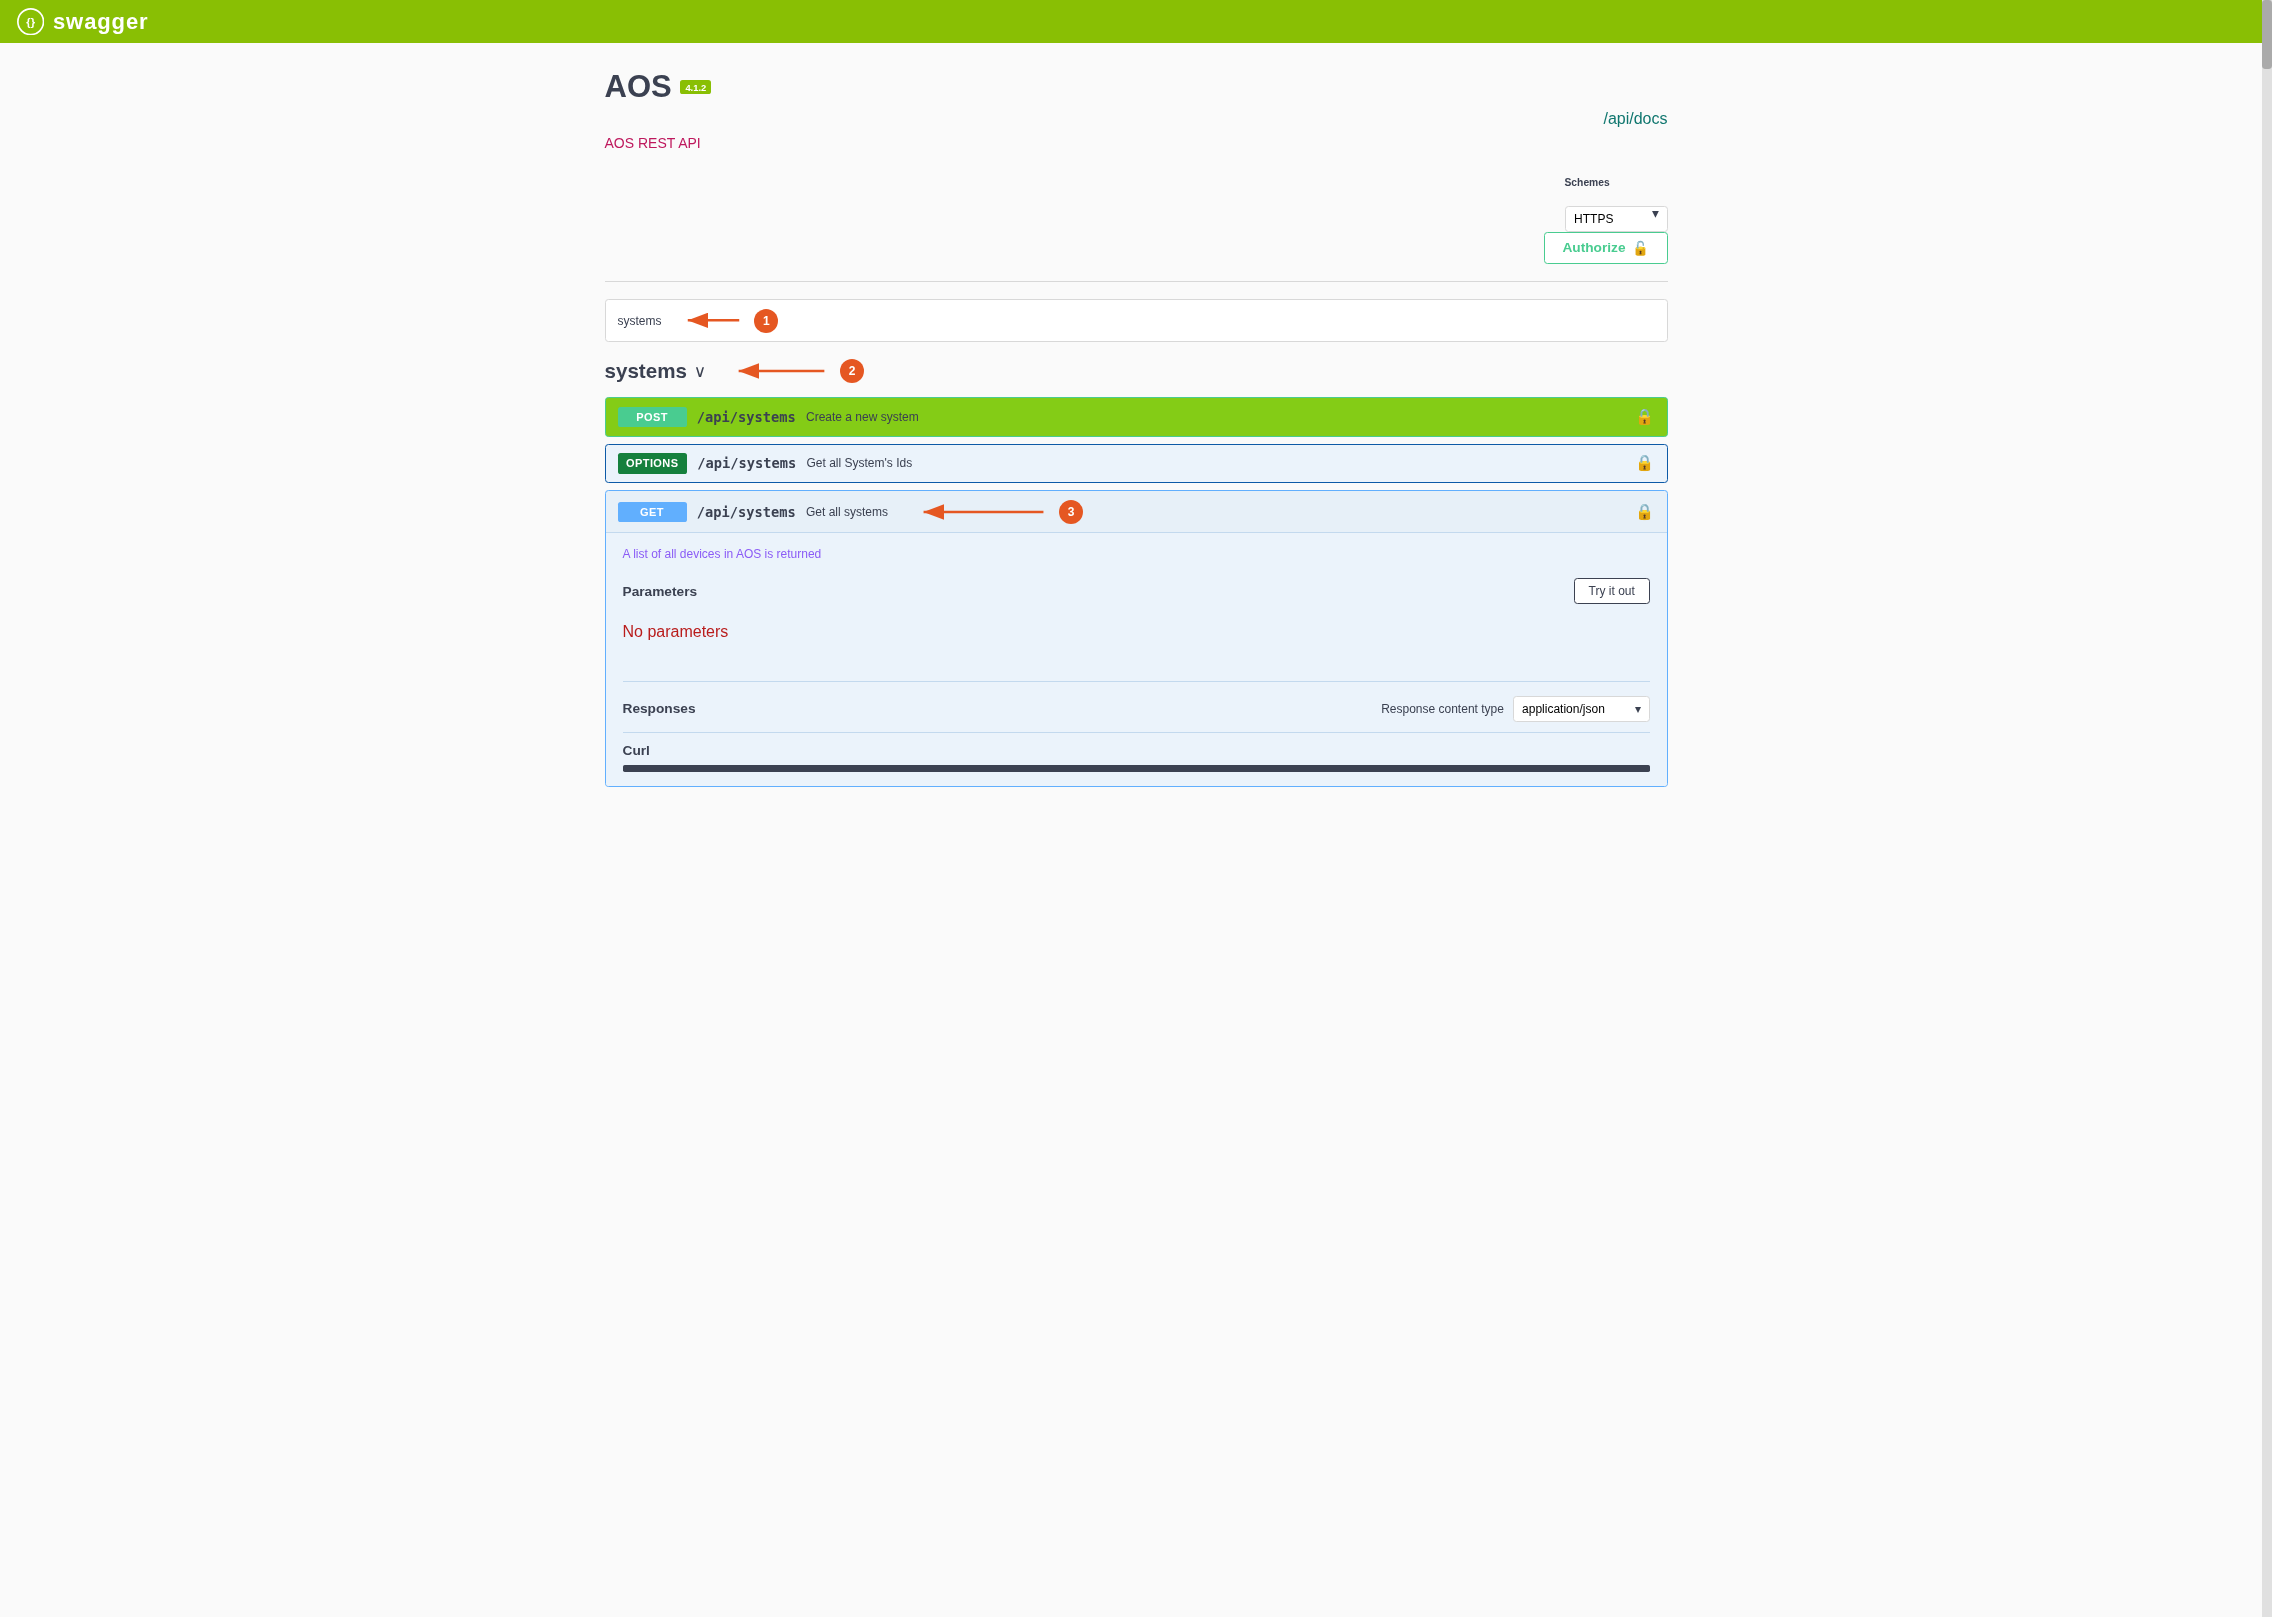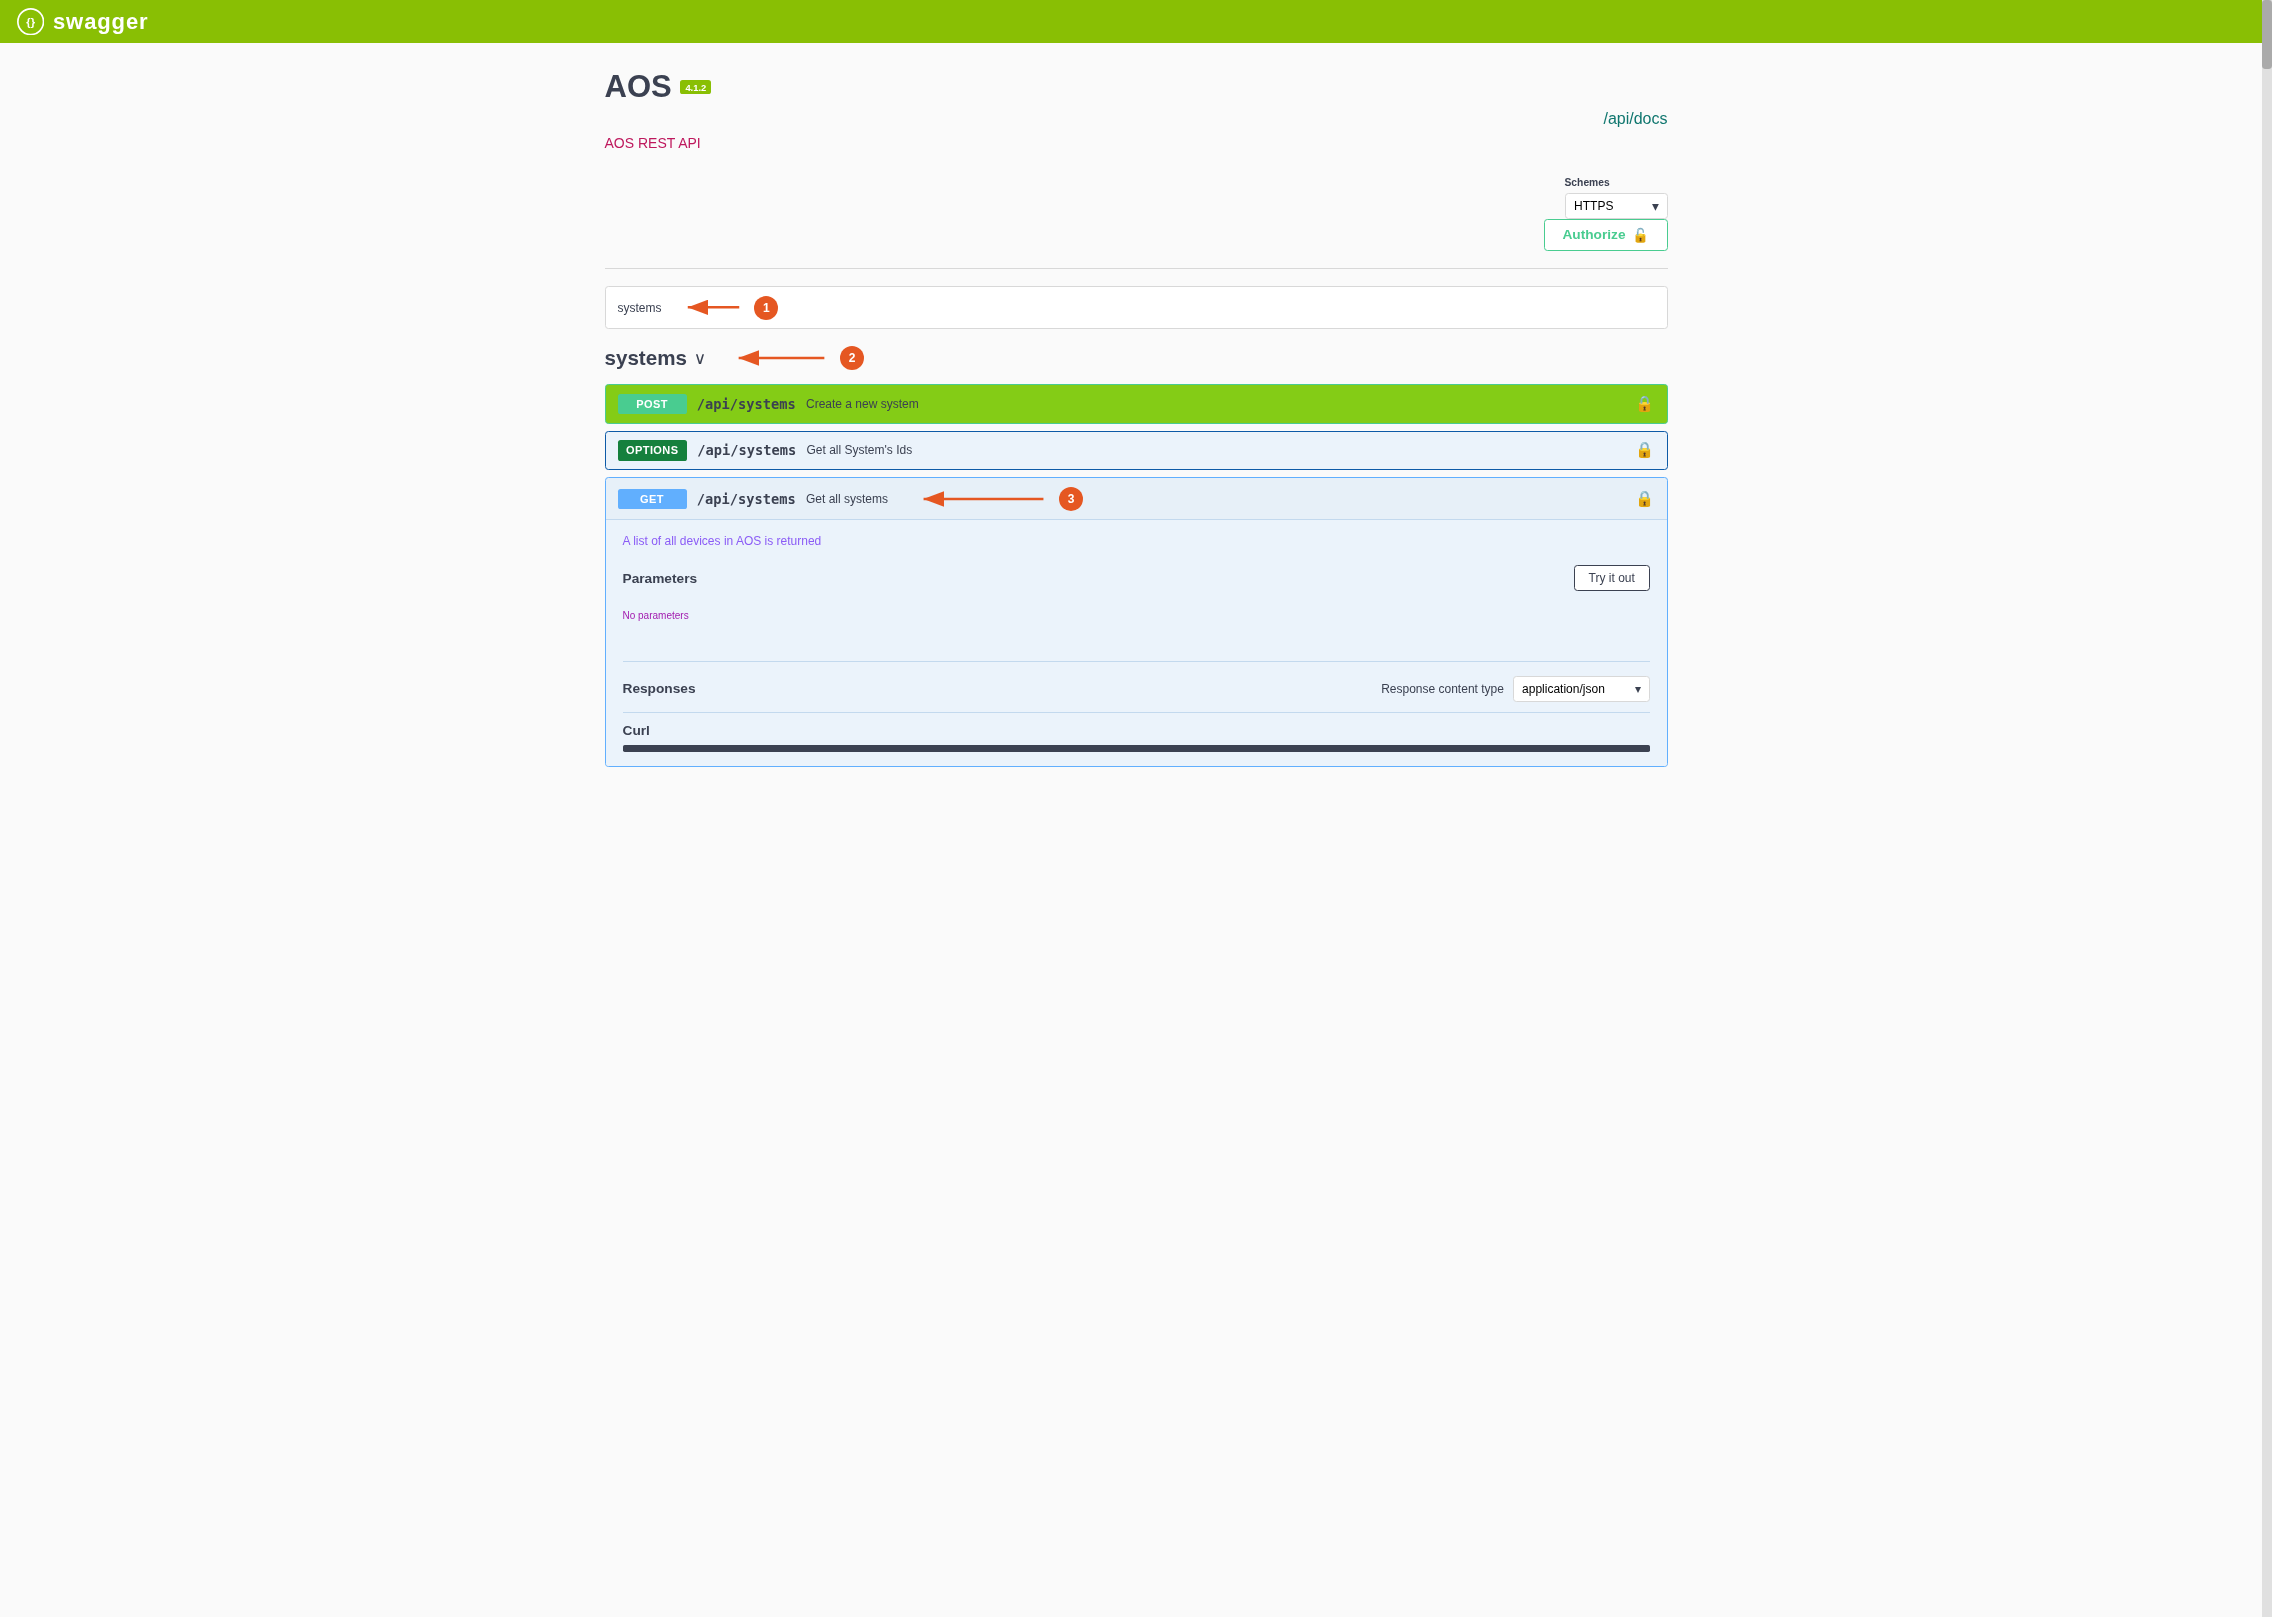--- a/index.html
+++ b/index.html
@@ -94,6 +94,7 @@
       cursor: pointer;
       min-width: 103px;
       position: relative;
+      margin-top: 13px;
     }
     .schemes-wrapper {
       position: relative;

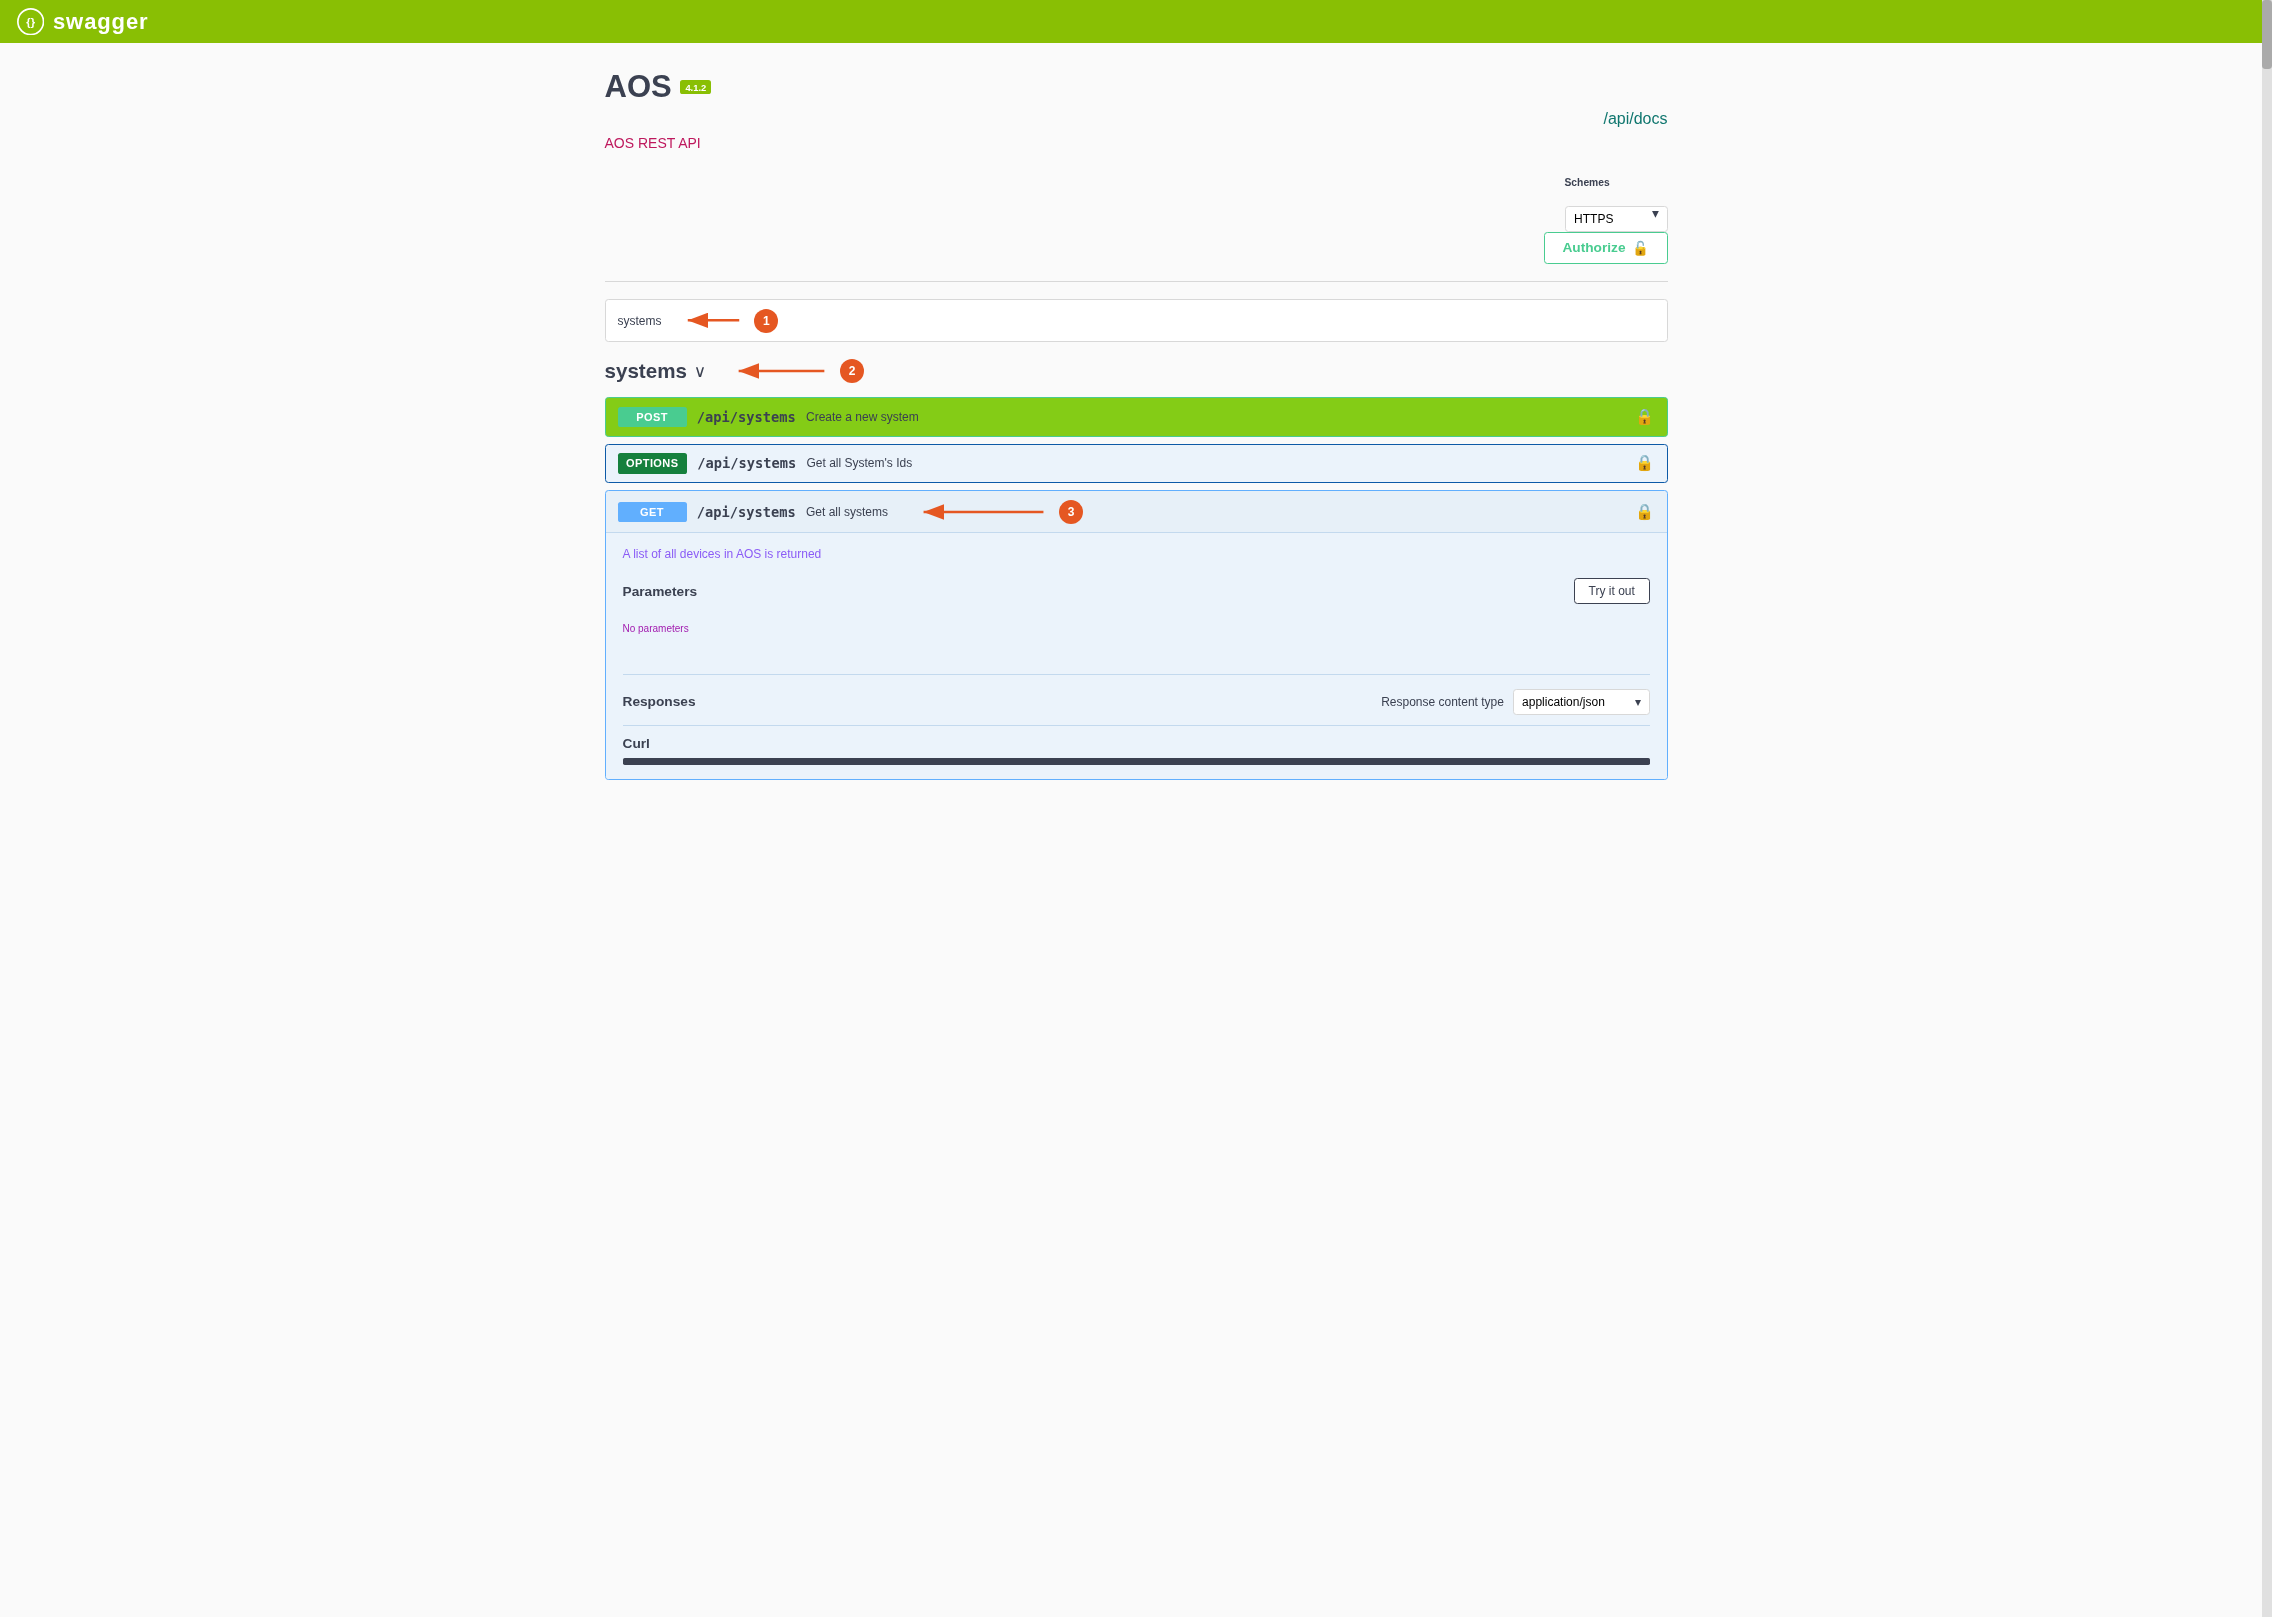--- a/index.html
+++ b/index.html
@@ -269,8 +269,8 @@
       cursor: pointer;
     }
     .no-params {
-      font-size: 10px;
-      color: #a21caf;
+      font-size: 16px;
+      color: #b91c1c;
       padding: 8.6px 0 26px;
     }
 

